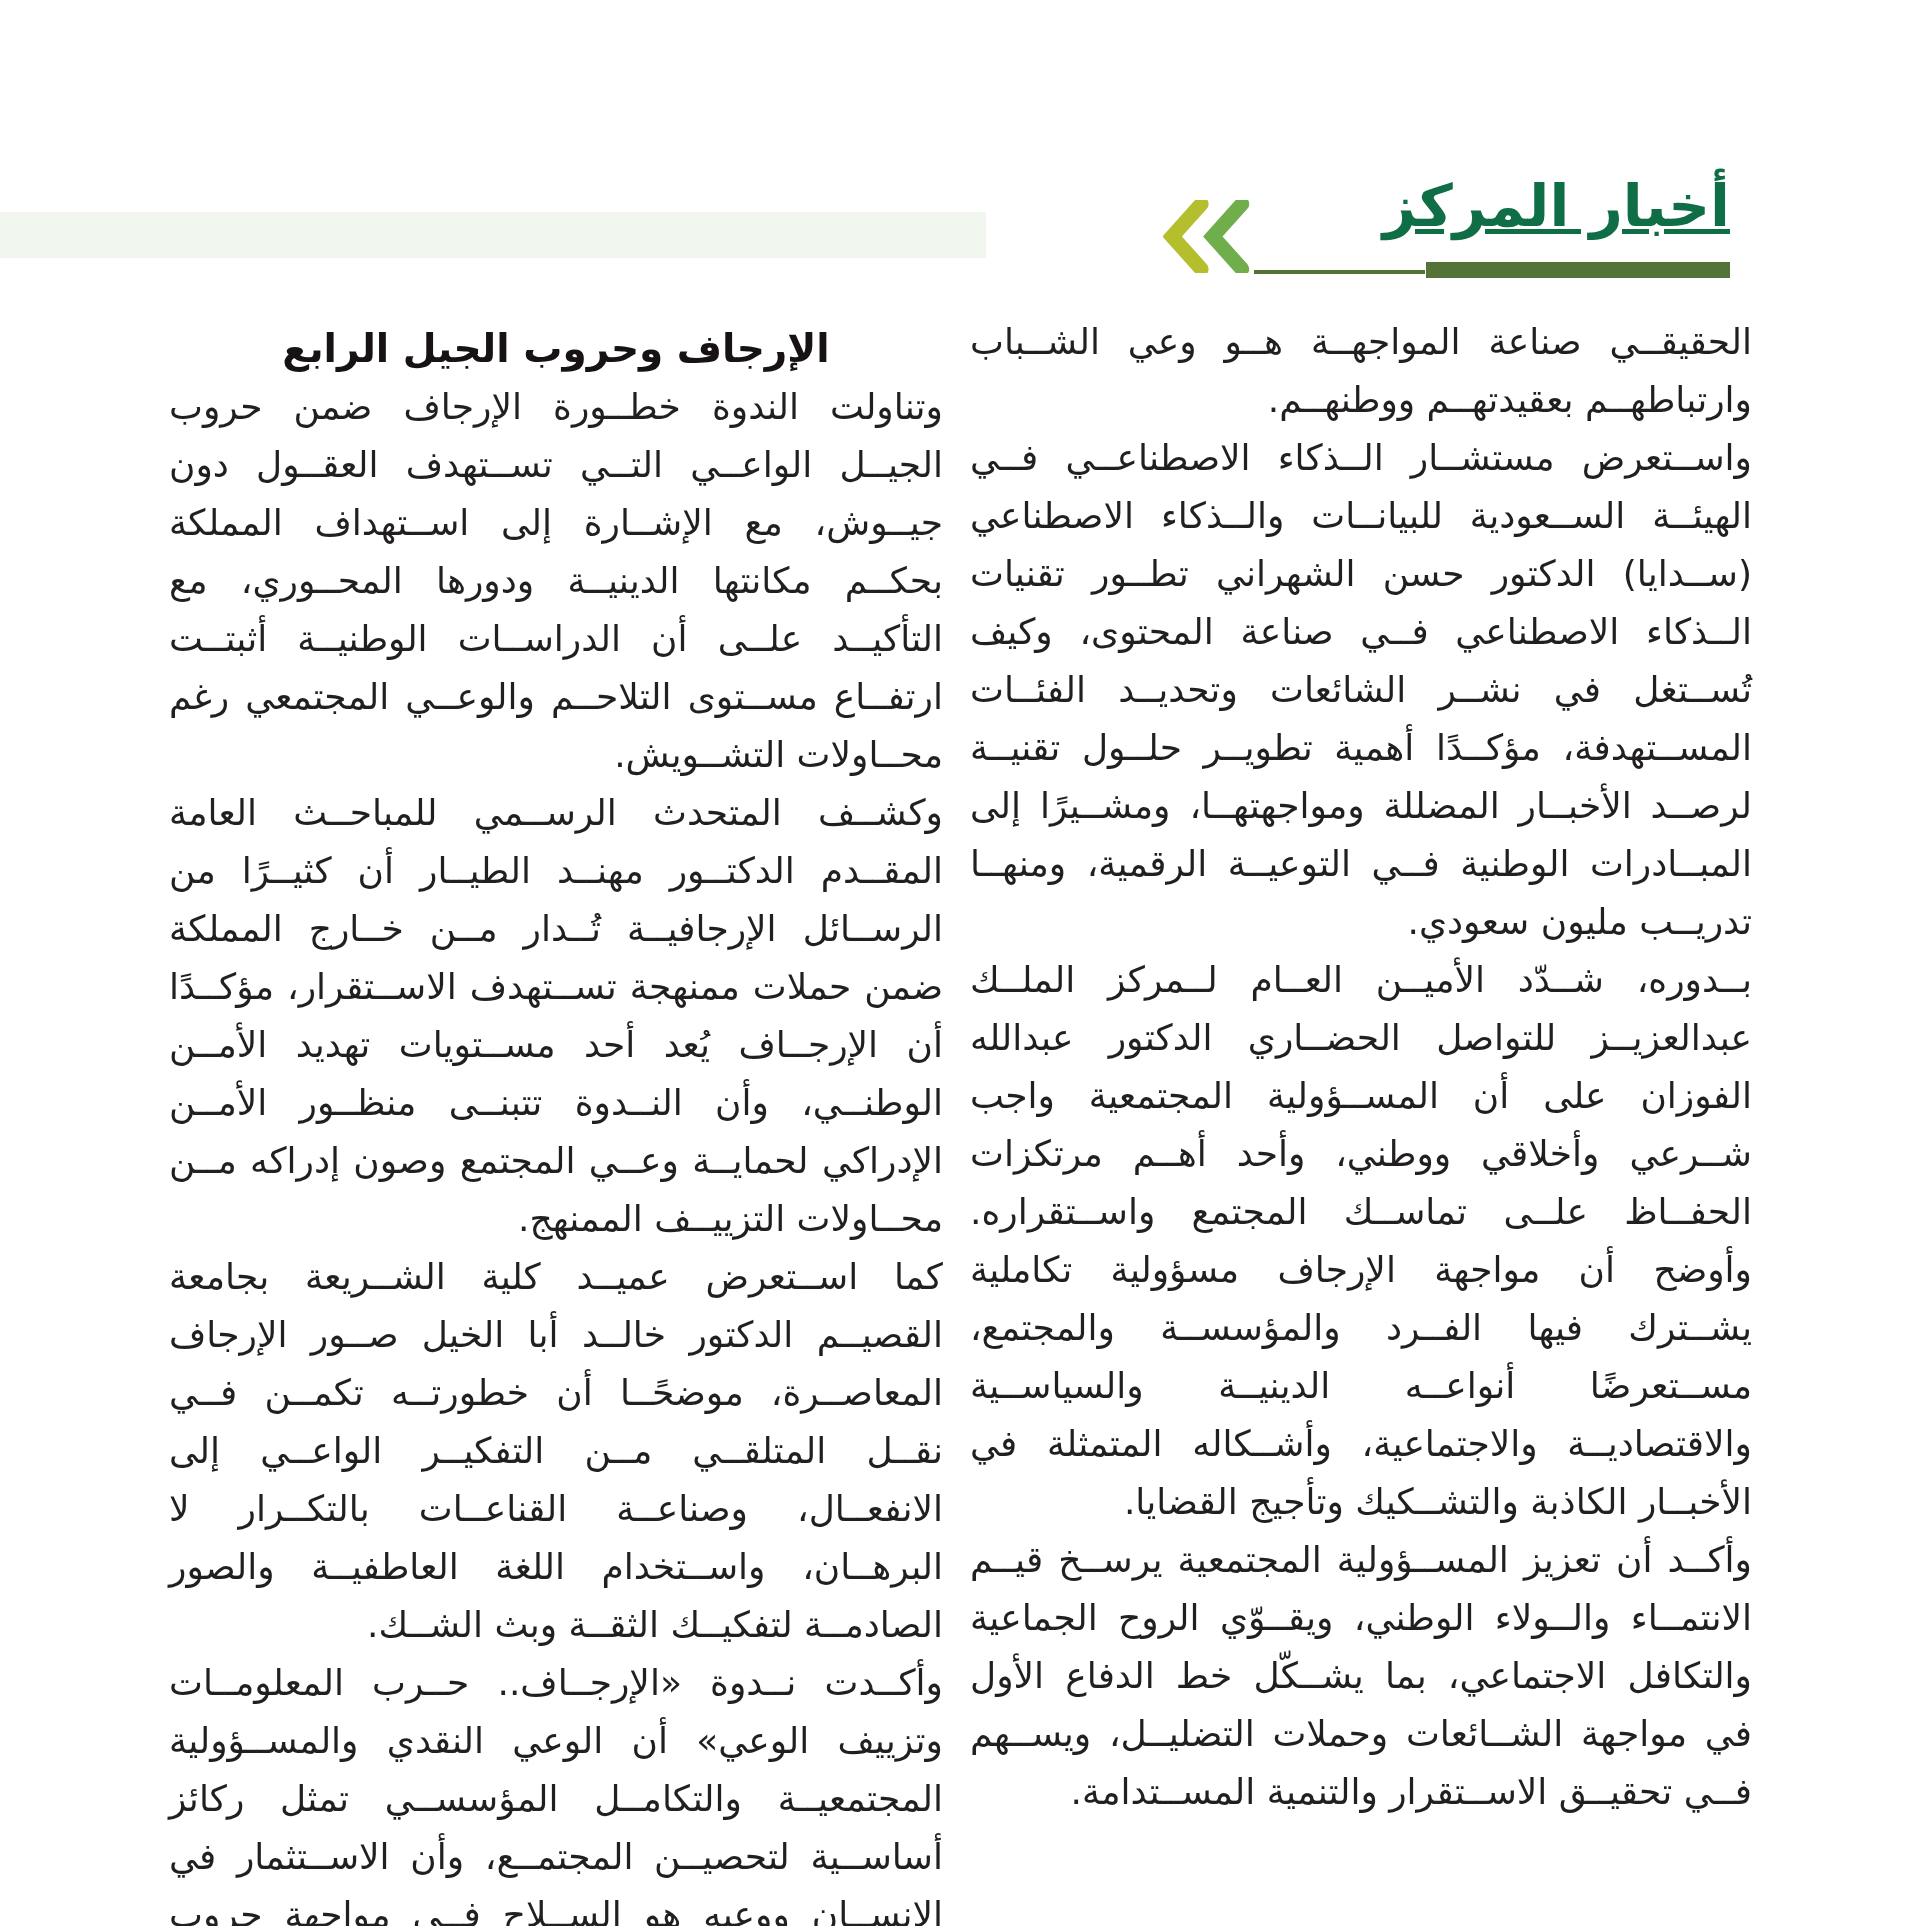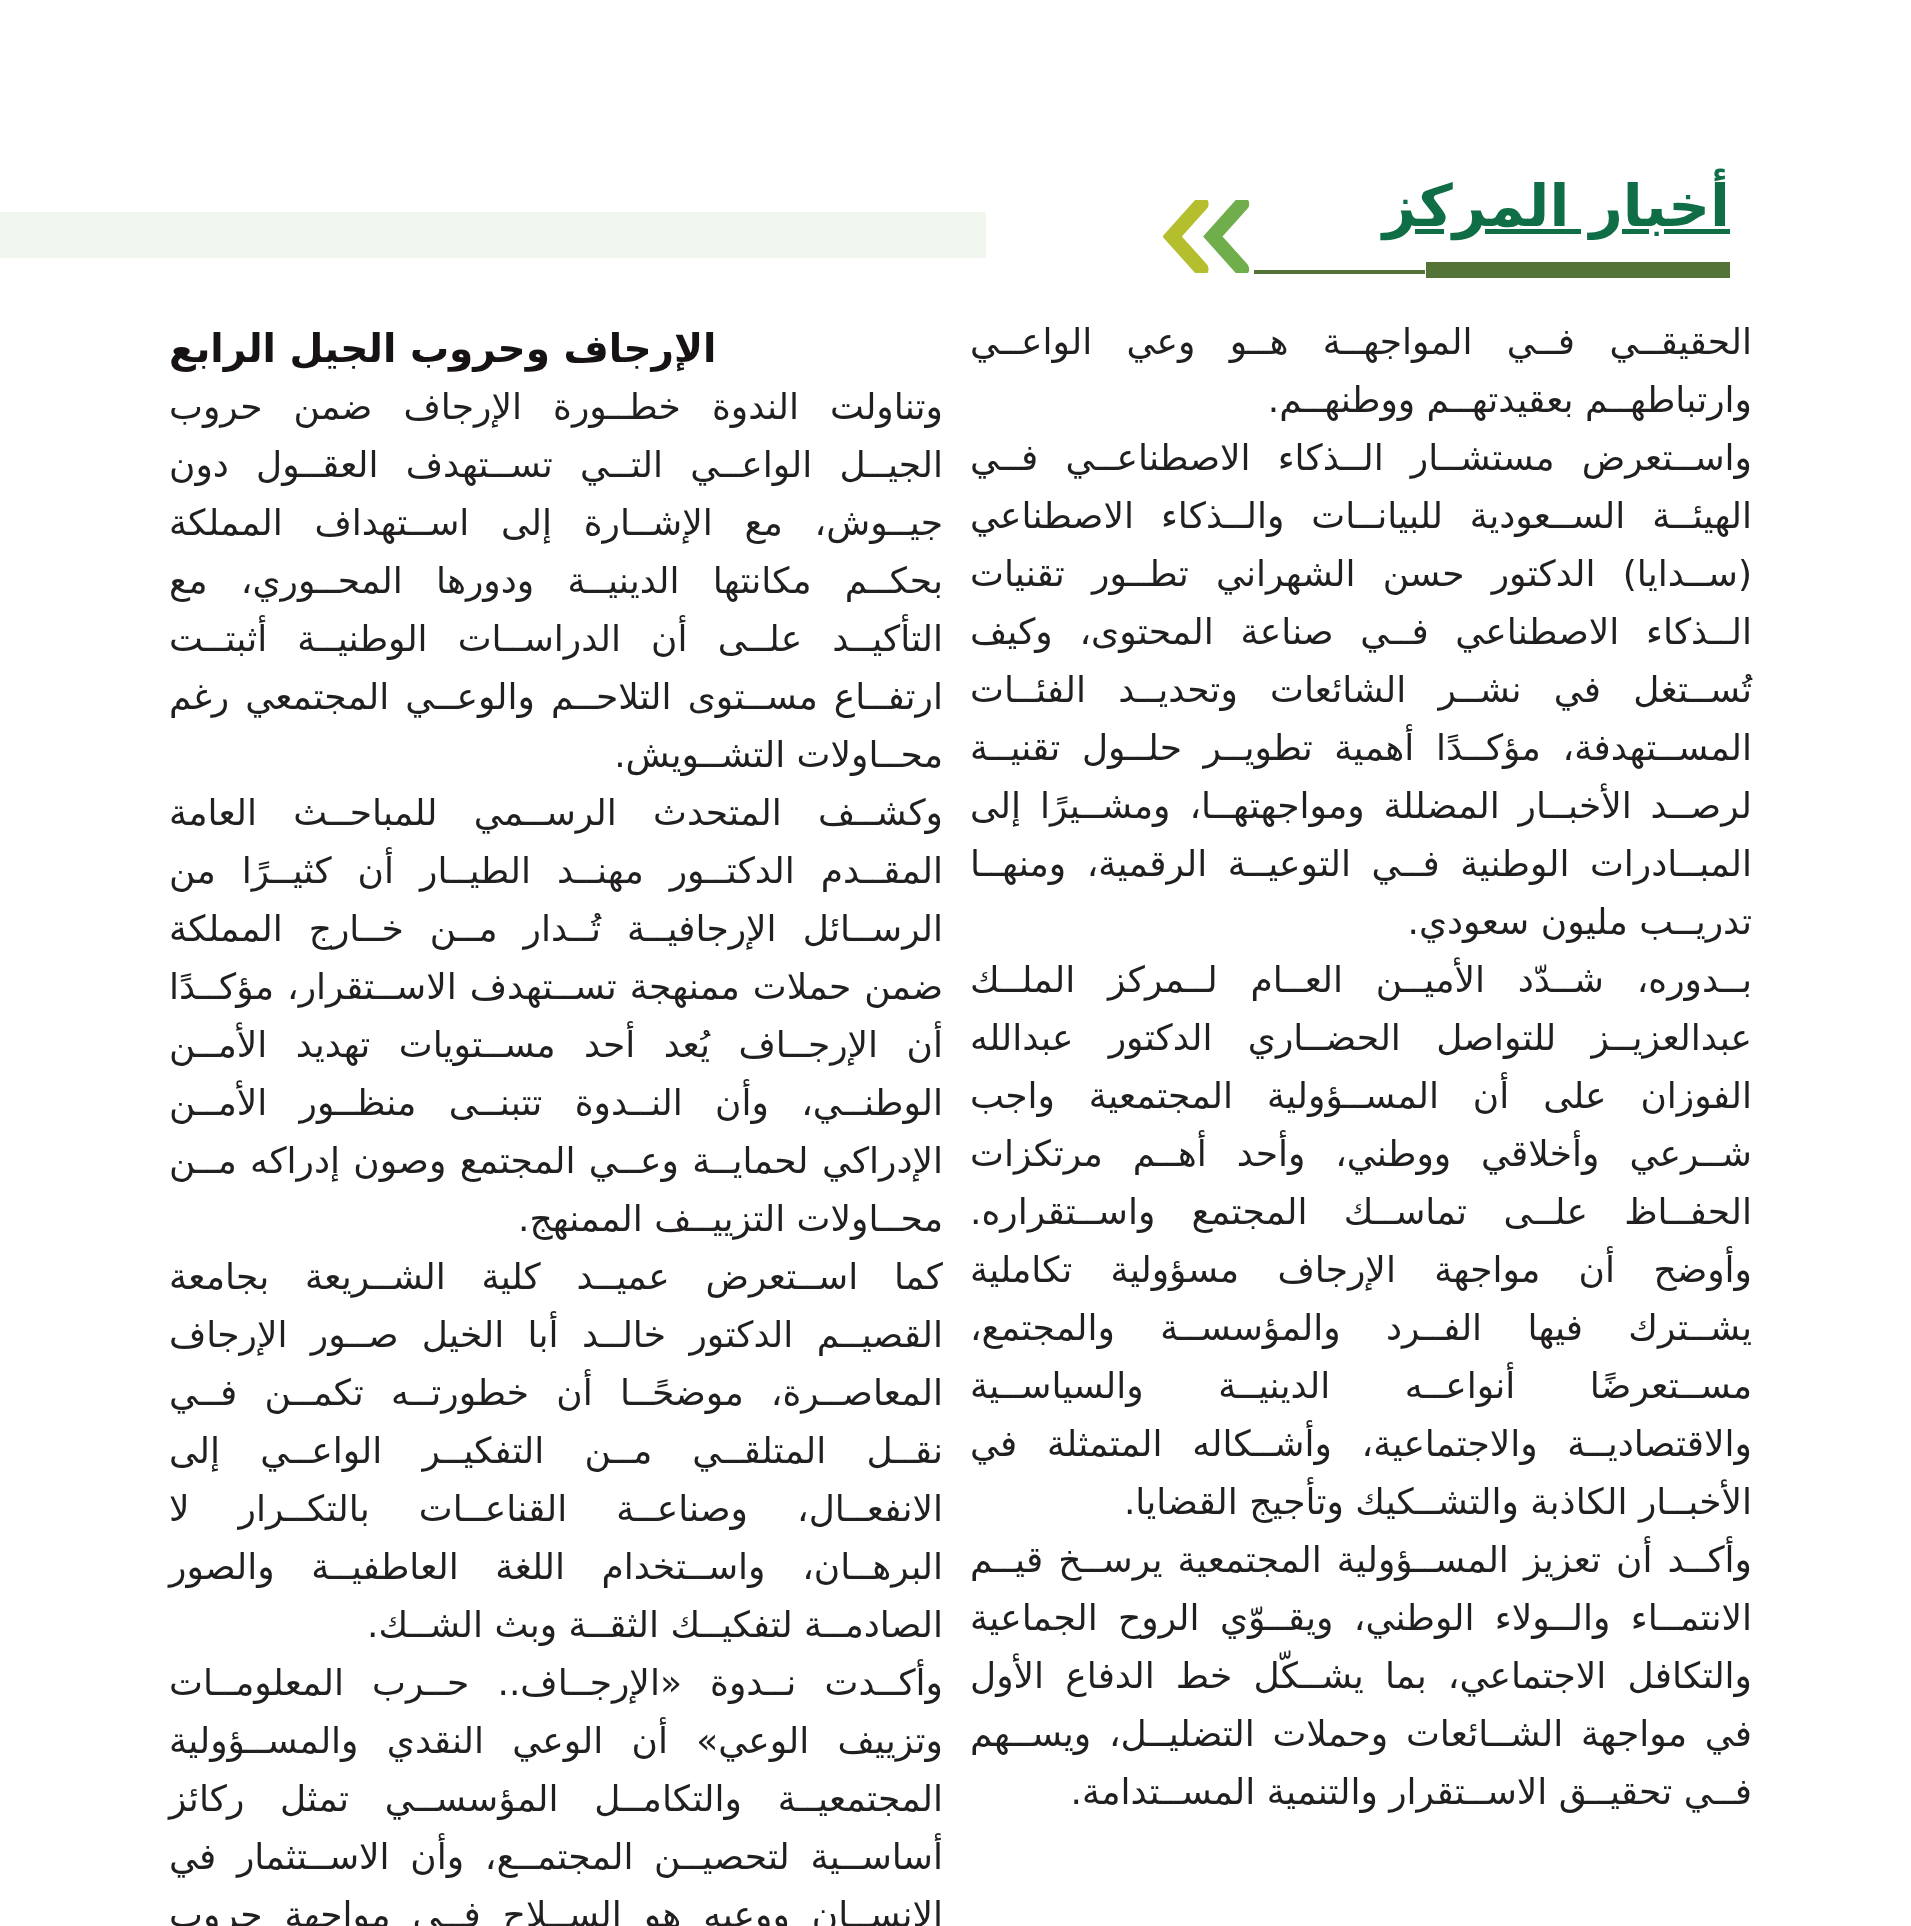--- a/index.html
+++ b/index.html
@@ -54,7 +54,7 @@
     font-size:39px; line-height:58px;
     font-weight:bold;
     color:#171314;
-    text-align:left;
+    text-align:center;
   }
   .gap-top { margin-top:58px; }
 </style>

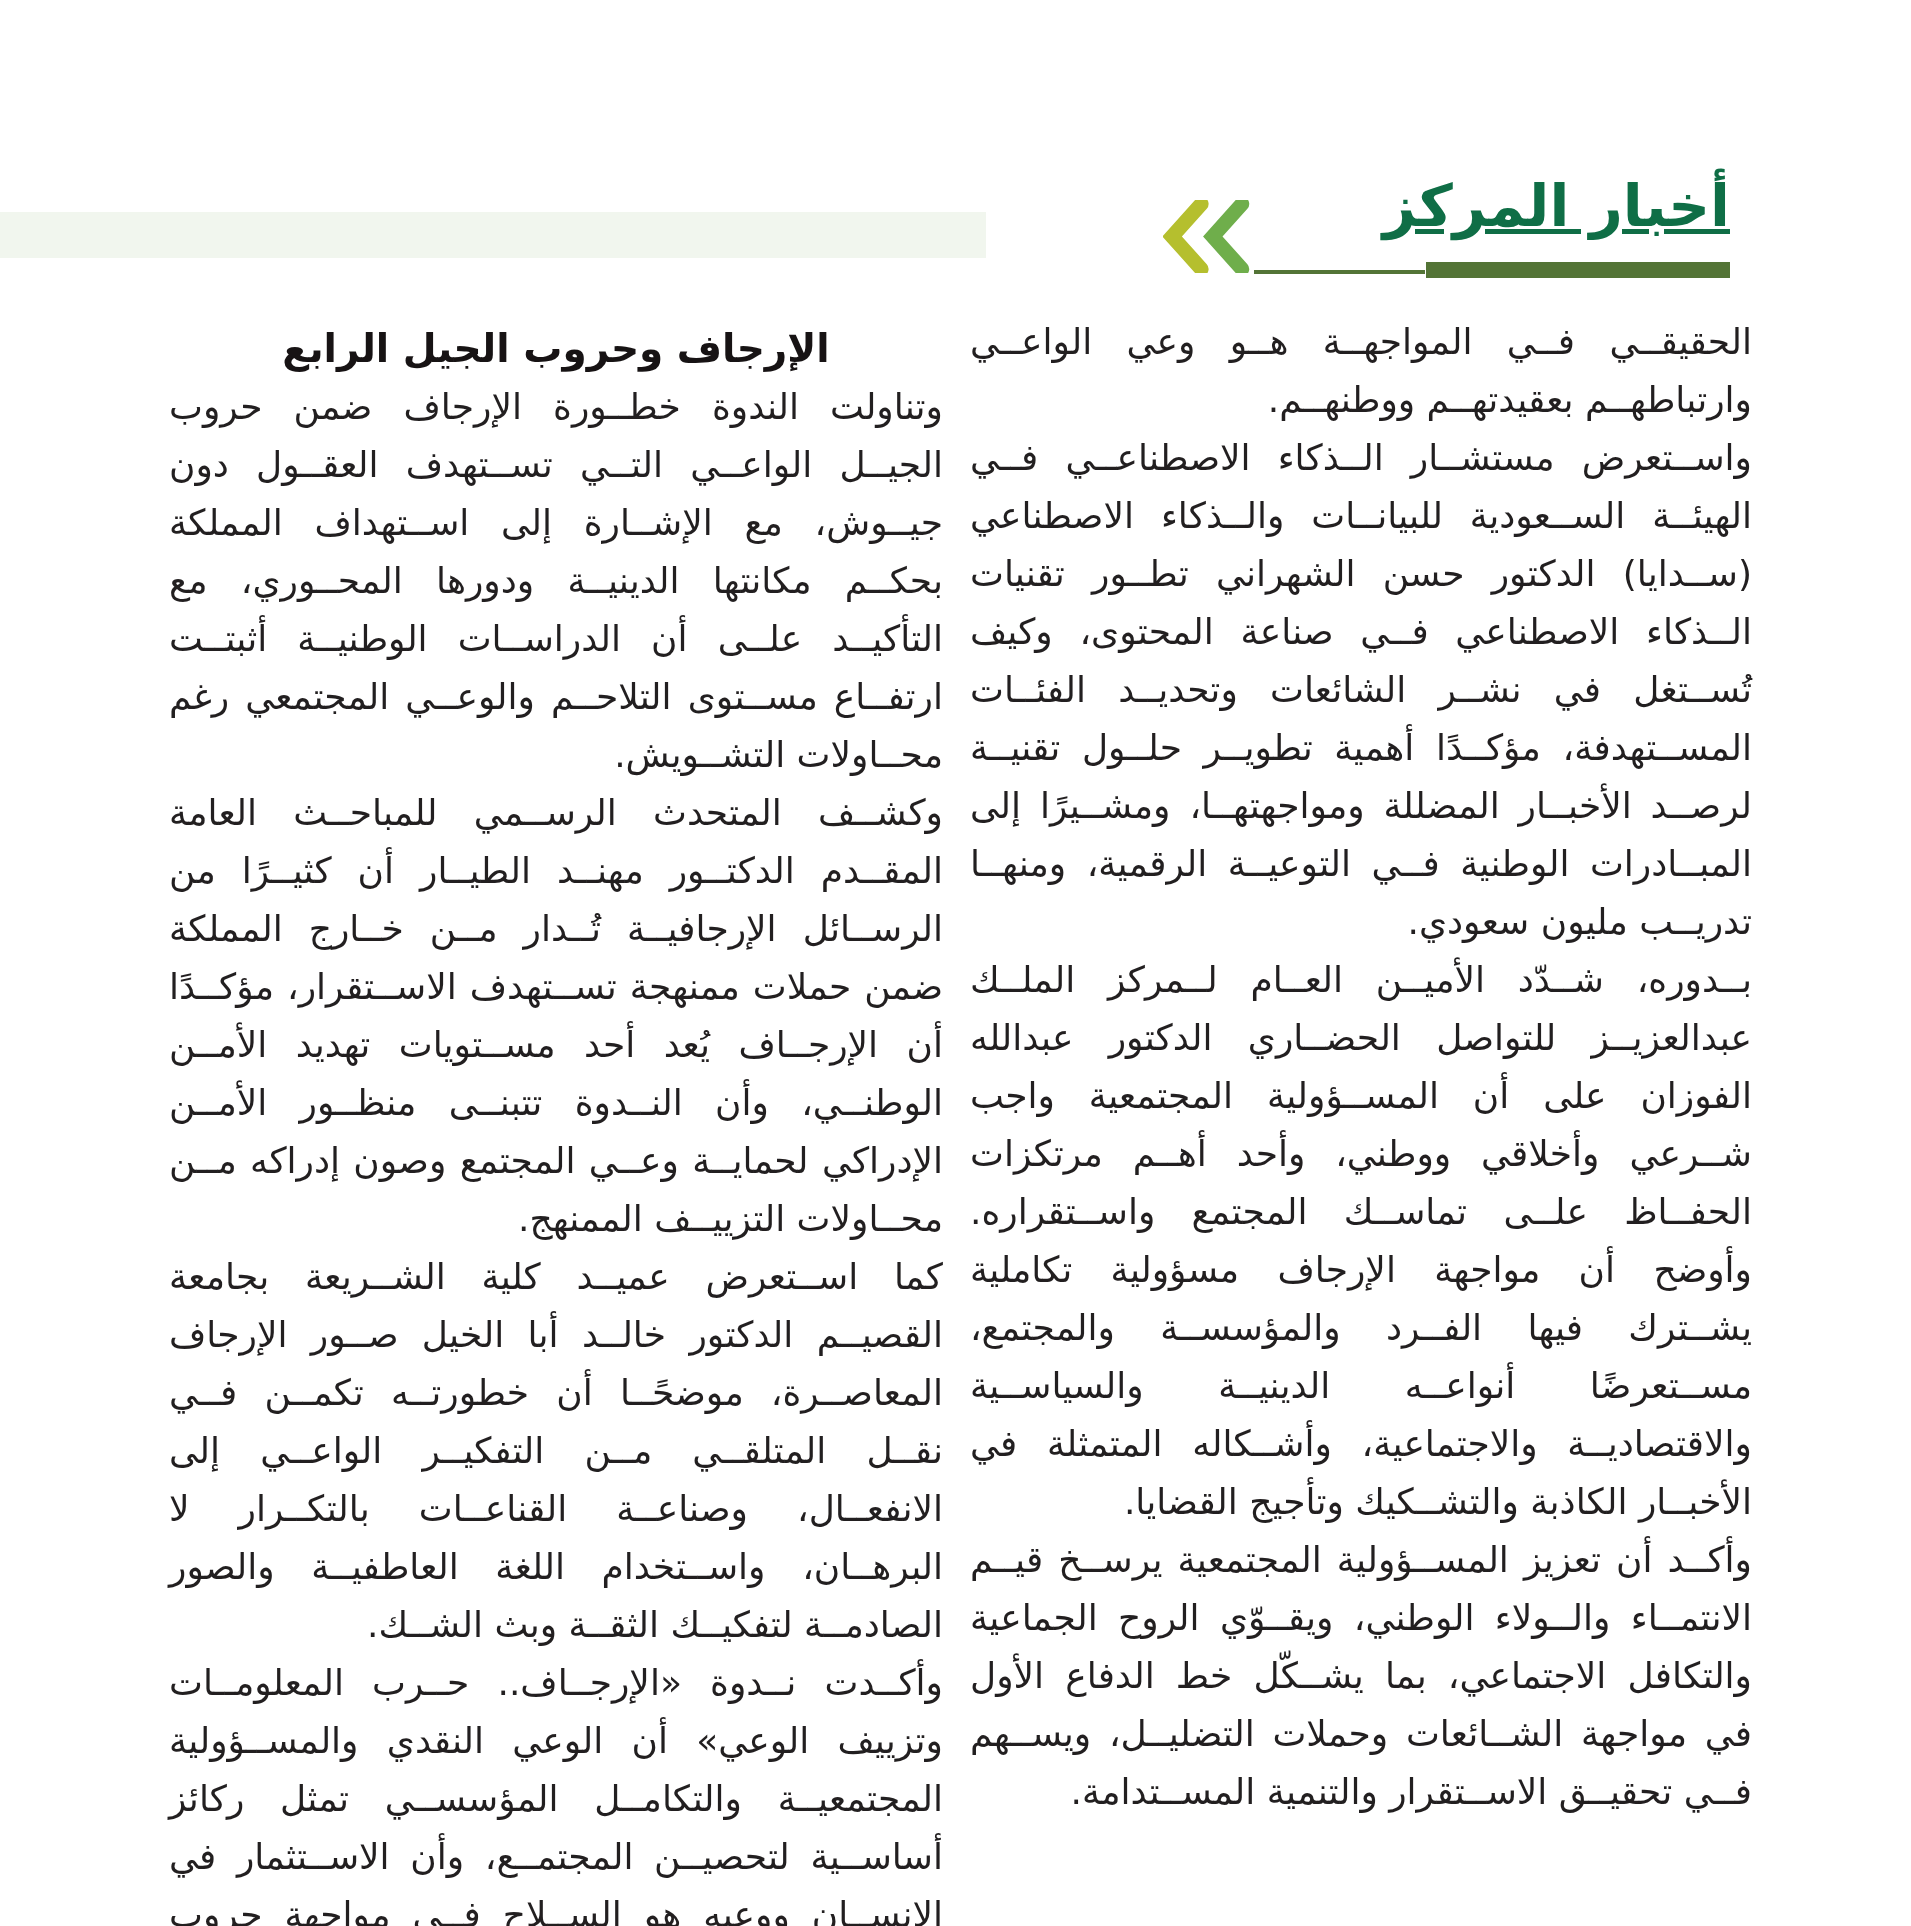--- a/index.html
+++ b/index.html
@@ -75,7 +75,7 @@
   <div class="rule-thin"></div>
 
   <section class="col col-first">
-    <p>الحقيقــي فــي المواجهــة هــو وعي الواعــي وارتباطهــم بعقيدتهــم ووطنهــم.</p>
+    <p>الحقيقــي صناعة المواجهــة هــو وعي الشــباب وارتباطهــم بعقيدتهــم ووطنهــم.</p>
     <p>واســتعرض مستشــار الــذكاء الاصطناعــي فــي الهيئــة الســعودية للبيانــات والــذكاء الاصطناعي (ســدايا) الدكتور حسن الشهراني تطــور تقنيات الــذكاء الاصطناعي فــي صناعة المحتوى، وكيف تُســتغل في نشــر الشائعات وتحديــد الفئــات المســتهدفة، مؤكــدًا أهمية تطويــر حلــول تقنيــة لرصــد الأخبــار المضللة ومواجهتهــا، ومشــيرًا إلى المبــادرات الوطنية فــي التوعيــة الرقمية، ومنهــا تدريــب مليون سعودي.</p>
     <p>بــدوره، شــدّد الأميــن العــام لــمركز الملــك عبدالعزيــز للتواصل الحضــاري الدكتور عبدالله الفوزان على أن المســؤولية المجتمعية واجب شــرعي وأخلاقي ووطني، وأحد أهــم مرتكزات الحفــاظ علــى تماســك المجتمع واســتقراره. وأوضح أن مواجهة الإرجاف مسؤولية تكاملية يشــترك فيها الفــرد والمؤسســة والمجتمع، مســتعرضًا أنواعــه الدينيــة والسياســية والاقتصاديــة والاجتماعية، وأشــكاله المتمثلة في الأخبــار الكاذبة والتشــكيك وتأجيج القضايا.</p>
     <p class="gap-top">وأكــد أن تعزيز المســؤولية المجتمعية يرســخ قيــم الانتمــاء والــولاء الوطني، ويقــوّي الروح الجماعية والتكافل الاجتماعي، بما يشــكّل خط الدفاع الأول في مواجهة الشــائعات وحملات التضليــل، ويســهم فــي تحقيــق الاســتقرار والتنمية المســتدامة.</p>

